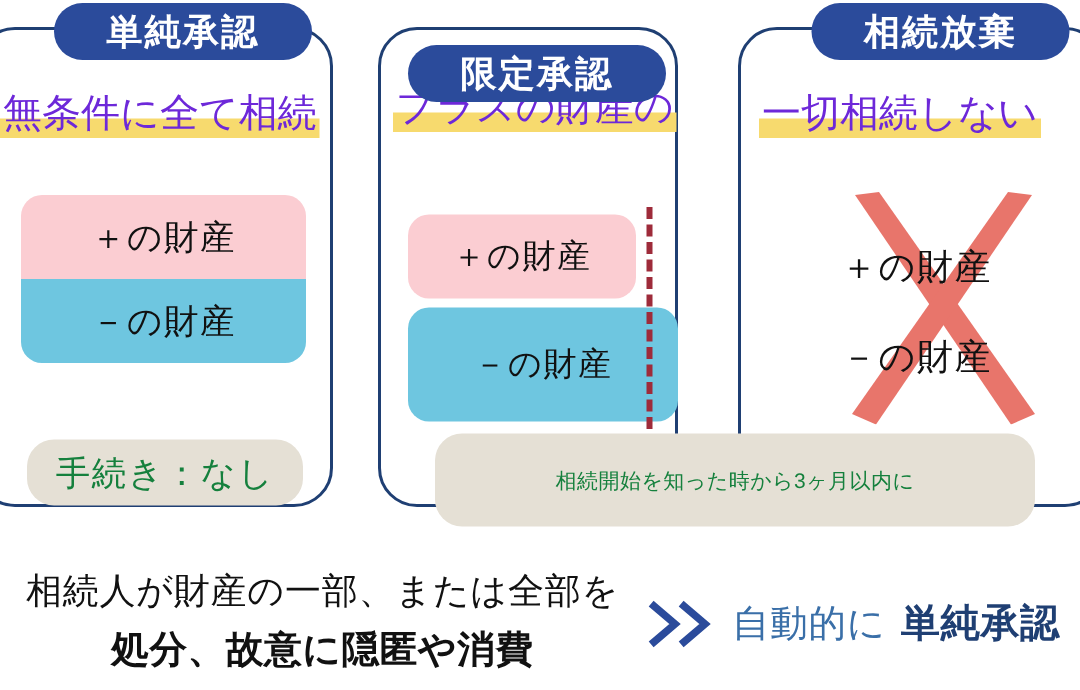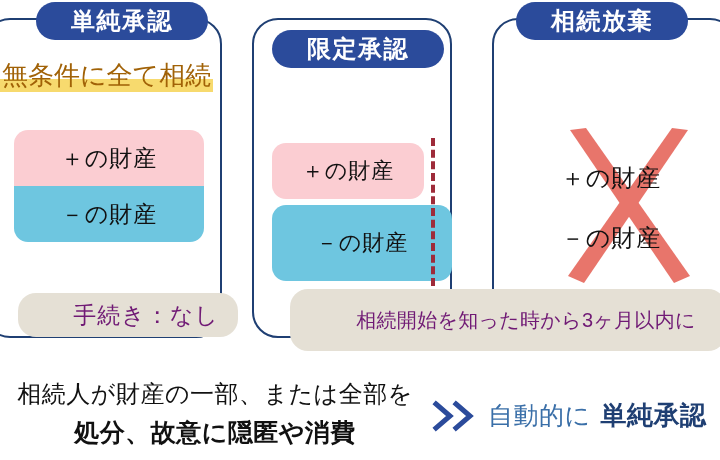--- a/index.html
+++ b/index.html
@@ -51,7 +51,7 @@
   }
   #badge-1 { left: 36px;  top: 2px; width: 172px; }
   #badge-2 { left: 272px; top: 2px; width: 172px; margin-top: 28px; }
-  #badge-3 { left: 516px; top: 2px; width: 172px; }
+  #badge-3 { left: 541px; top: 2px; width: 172px; }
 
   
   .headline {

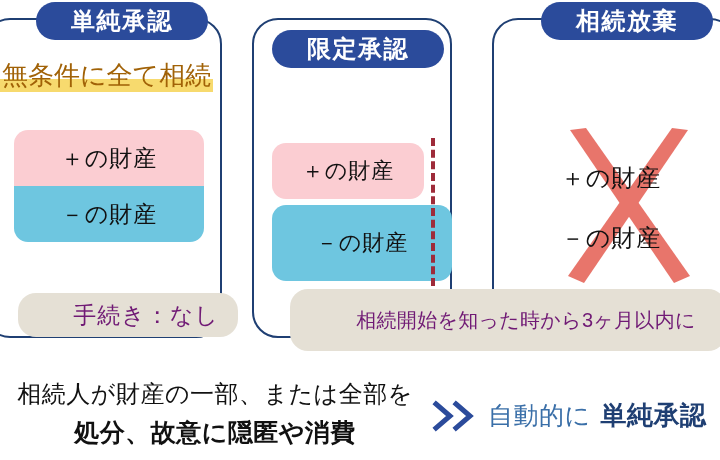--- a/index.html
+++ b/index.html
@@ -57,7 +57,7 @@
   .headline {
     position: absolute;
     font-size: 26px;
-    color: #a16207;
+    color: #6d28d9;
     white-space: nowrap;
     letter-spacing: 0px;
     z-index: 4;

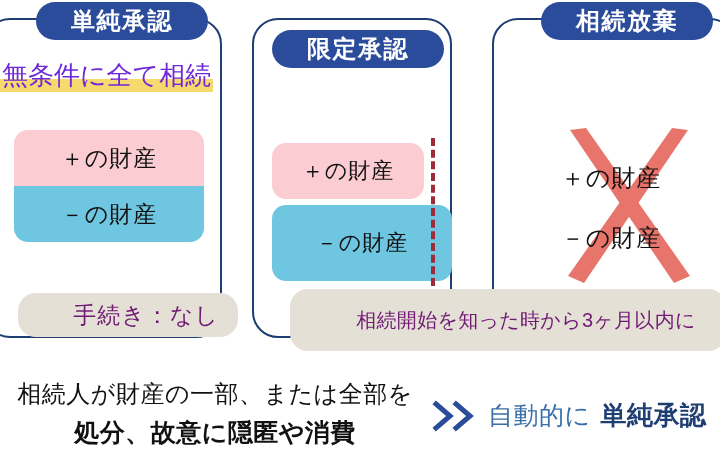--- a/index.html
+++ b/index.html
@@ -241,6 +241,9 @@
 
   <div class="col-card" id="col-2"></div>
   <div class="badge" id="badge-2">限定承認</div>
+  <div class="headline" id="headline-2a">
+    <span class="mk">プラスの財産の</span>
+  </div>
 
   <div class="asset-box" id="c2-plus">＋の財産</div>
   <div class="asset-box" id="c2-minus">－の財産</div>

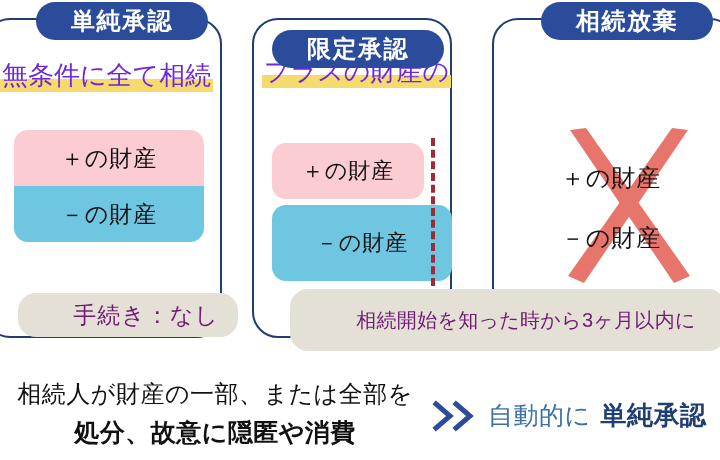--- a/index.html
+++ b/index.html
@@ -251,6 +251,9 @@
 
   <div class="col-card" id="col-3"></div>
   <div class="badge" id="badge-3">相続放棄</div>
+  <div class="headline" id="headline-3">
+    <span class="mk">一切相続しない</span>
+  </div>
 
   <div id="c3-text-wrap">
     <svg id="c3-x" viewBox="0 0 130 155">

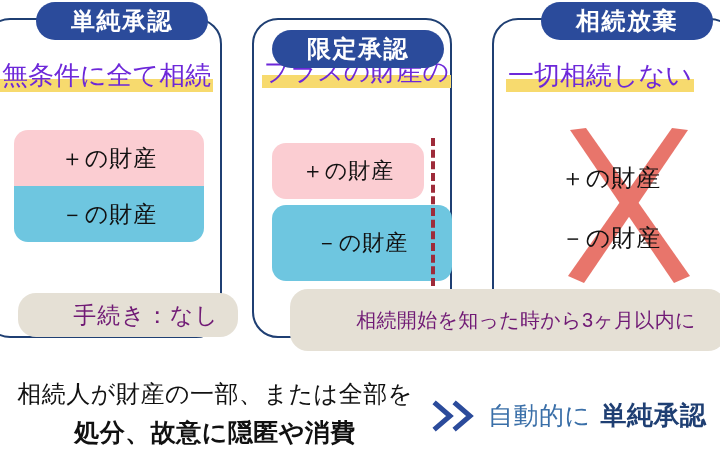--- a/index.html
+++ b/index.html
@@ -159,13 +159,12 @@
     position: absolute;
     background: #e5e0d5;
     border-radius: 18px;
-    color: #701a75;
+    color: #15803d;
     display: flex;
     flex-direction: column;
     align-items: center;
     justify-content: center;
     z-index: 7;
-    padding-left: 36px;
   }
   #proc-1 {
     left: 18px; top: 293px; width: 184px; height: 44px;

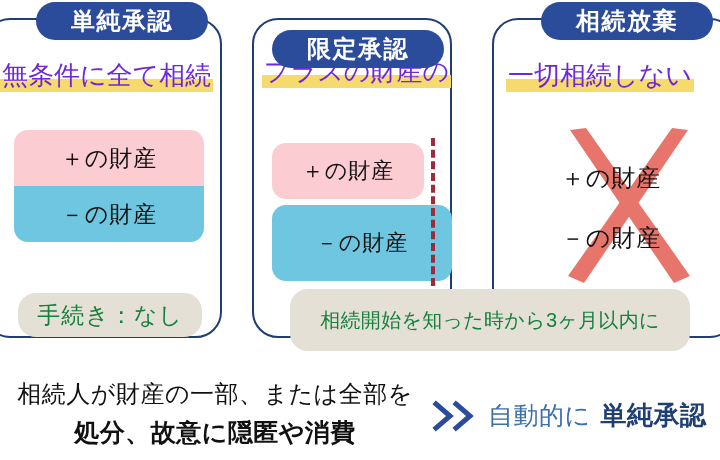--- a/index.html
+++ b/index.html
@@ -172,7 +172,7 @@
   }
   #proc-2 {
     left: 290px; top: 289px; width: 400px; height: 62px;
-    font-size: 20px; line-height: 28px; letter-spacing: 0.3px;
+    font-size: 14px; line-height: 28px; letter-spacing: 0.3px;
   }
 
   

